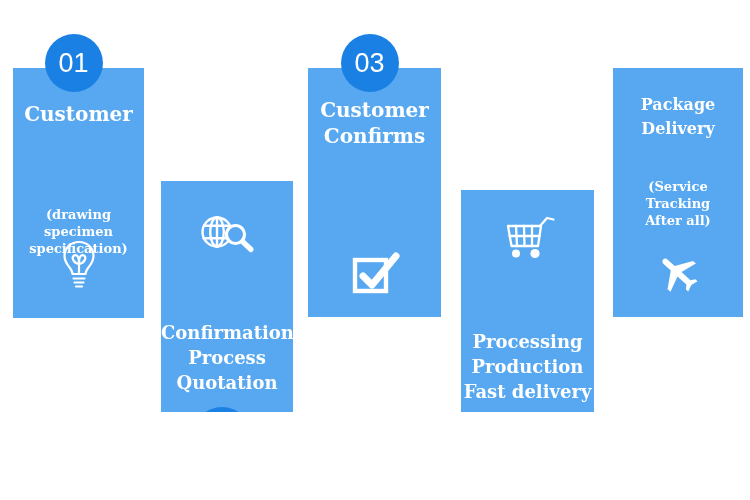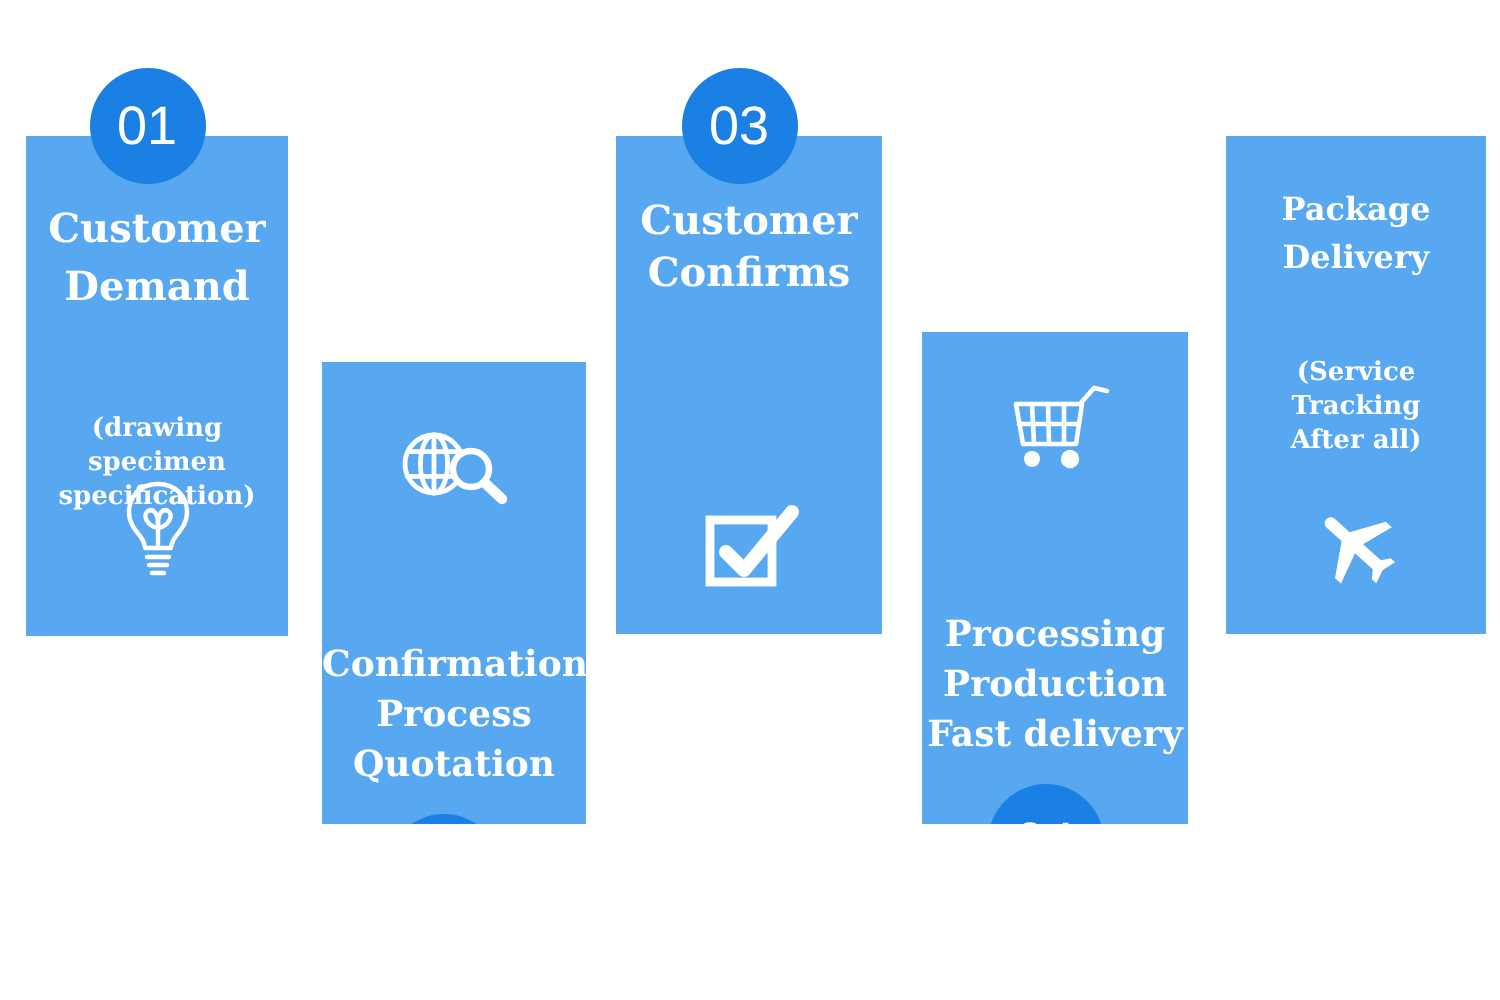--- a/index.html
+++ b/index.html
@@ -58,7 +58,6 @@
     </div>
     <div class="abs t-block">
       <div class="line title20">Customer</div>
-      <div class="line title20">Demand</div>
     </div>
     <div class="abs n-block">
       <div class="line note13">(drawing</div>

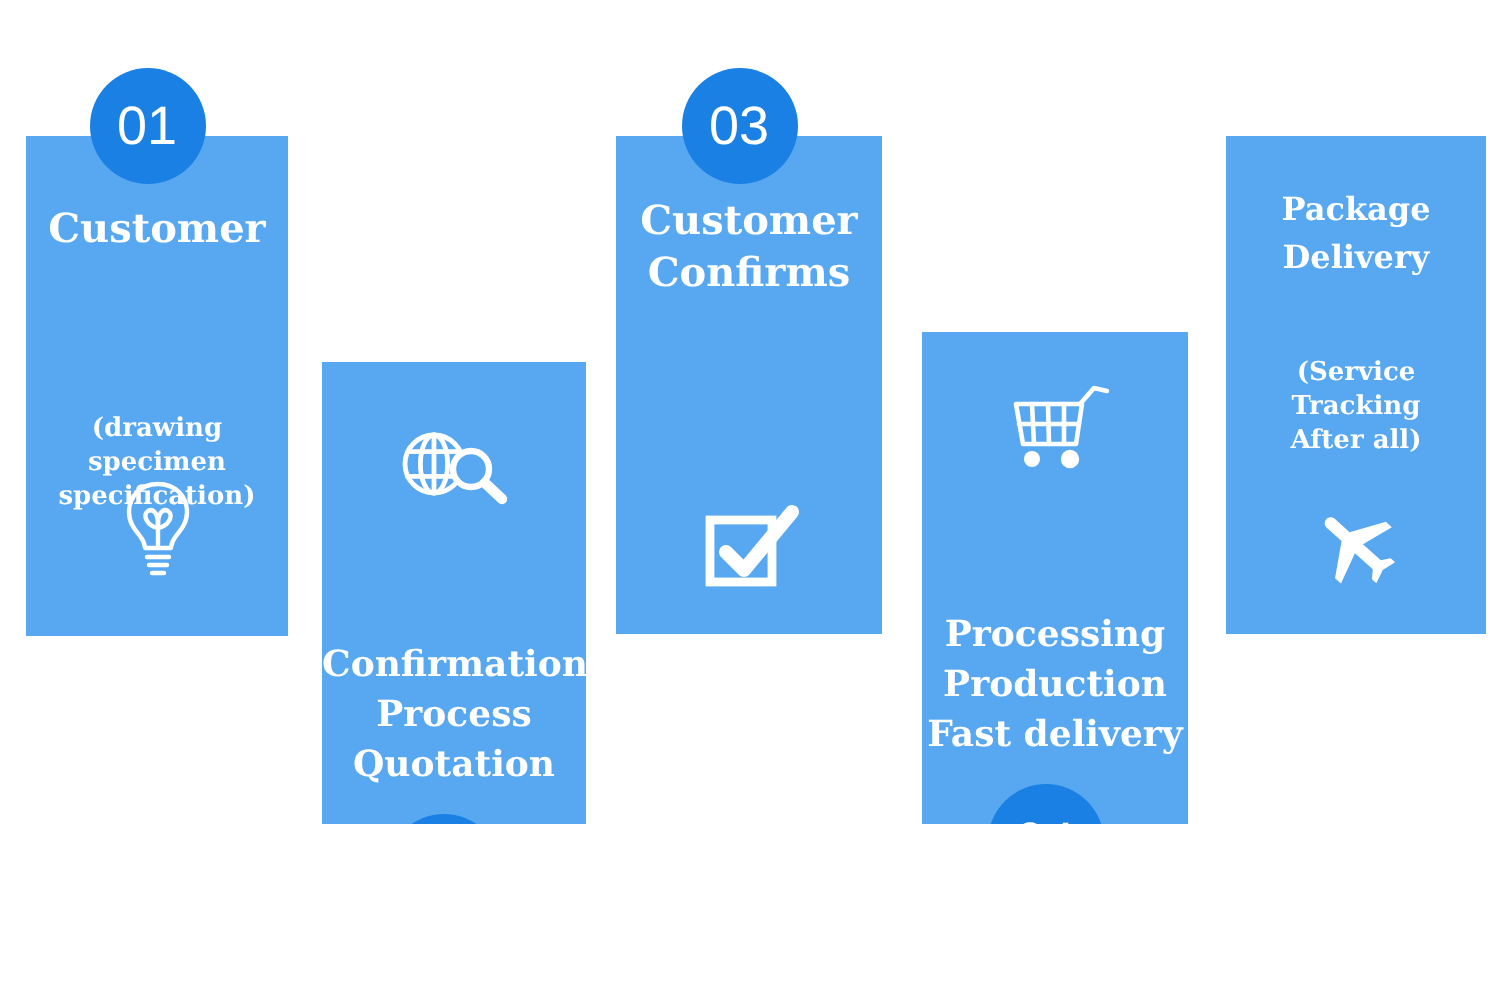--- a/index.html
+++ b/index.html
@@ -14,7 +14,7 @@
   .s1 { left:13px;  top:68px;  width:131px; height:250px; }
   .s2 { left:161px; top:181px; width:132px; height:250px;text-decoration:underline; }
   .s3 { left:308px; top:68px;  width:133px; height:249px; }
-  .s4 { left:461px; top:166px; width:133px; height:250px; }
+  .s4 { left:461px; top:190px; width:133px; height:250px; }
   .s5 { left:613px; top:68px;  width:130px; height:249px; }
 
   .badge {

